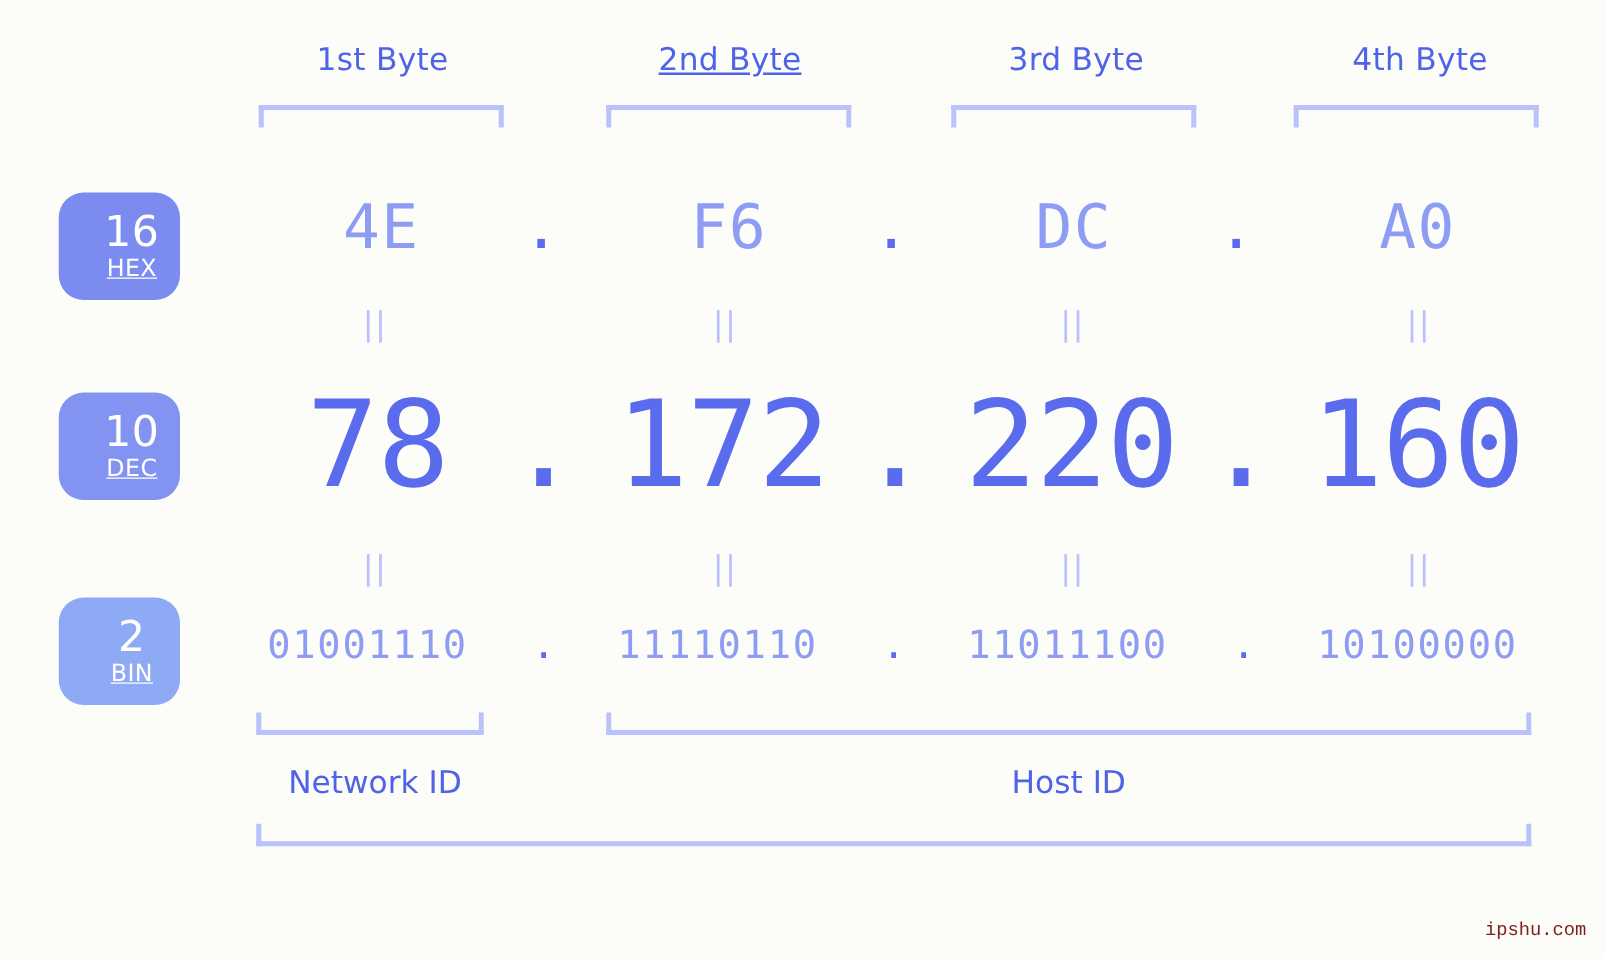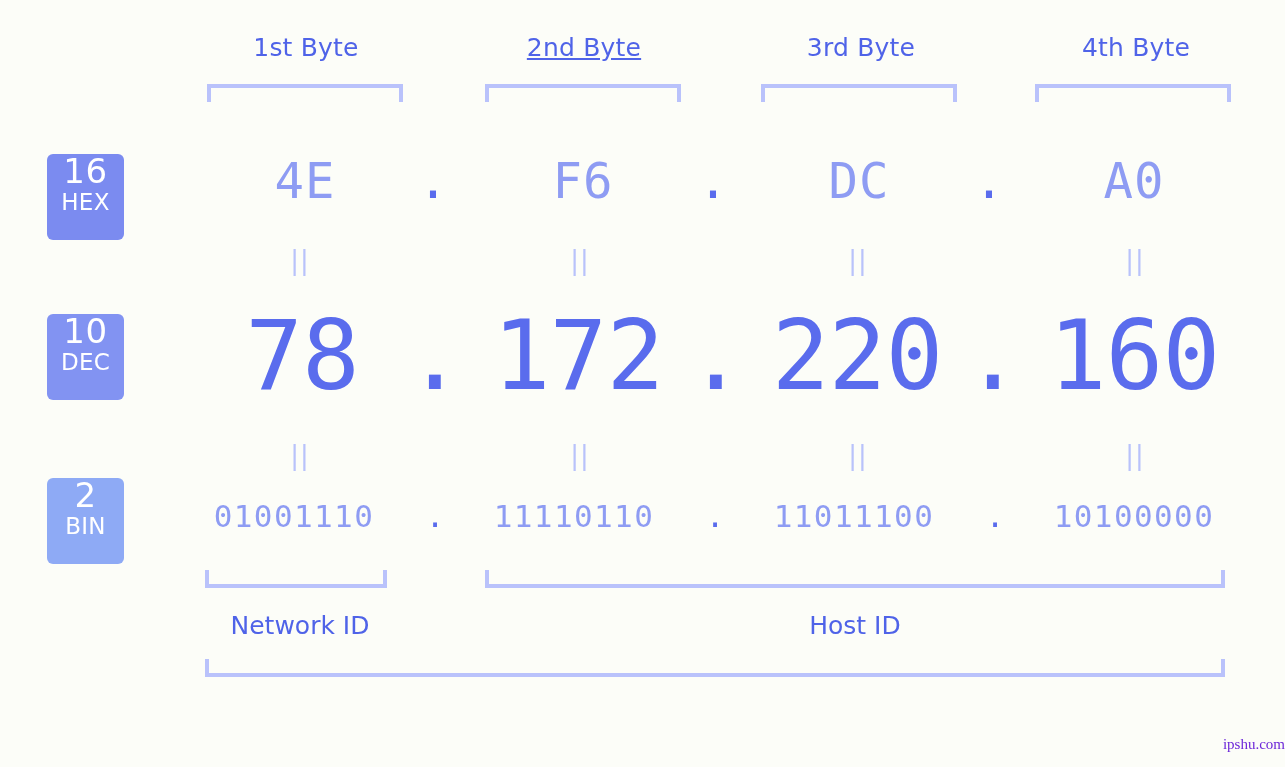--- a/index.html
+++ b/index.html
@@ -55,12 +55,14 @@
     position: absolute;
     left: 47px;
     width: 77px;
-    border-radius: 6px;
+    border-radius: 20px;
     color: #ffffff;
     display: flex;
     flex-direction: column;
     align-items: center;
+    justify-content: center;
     line-height: 1;
+    padding-left: 20px;
   }
   .badge .num {
     font-size: 34px;

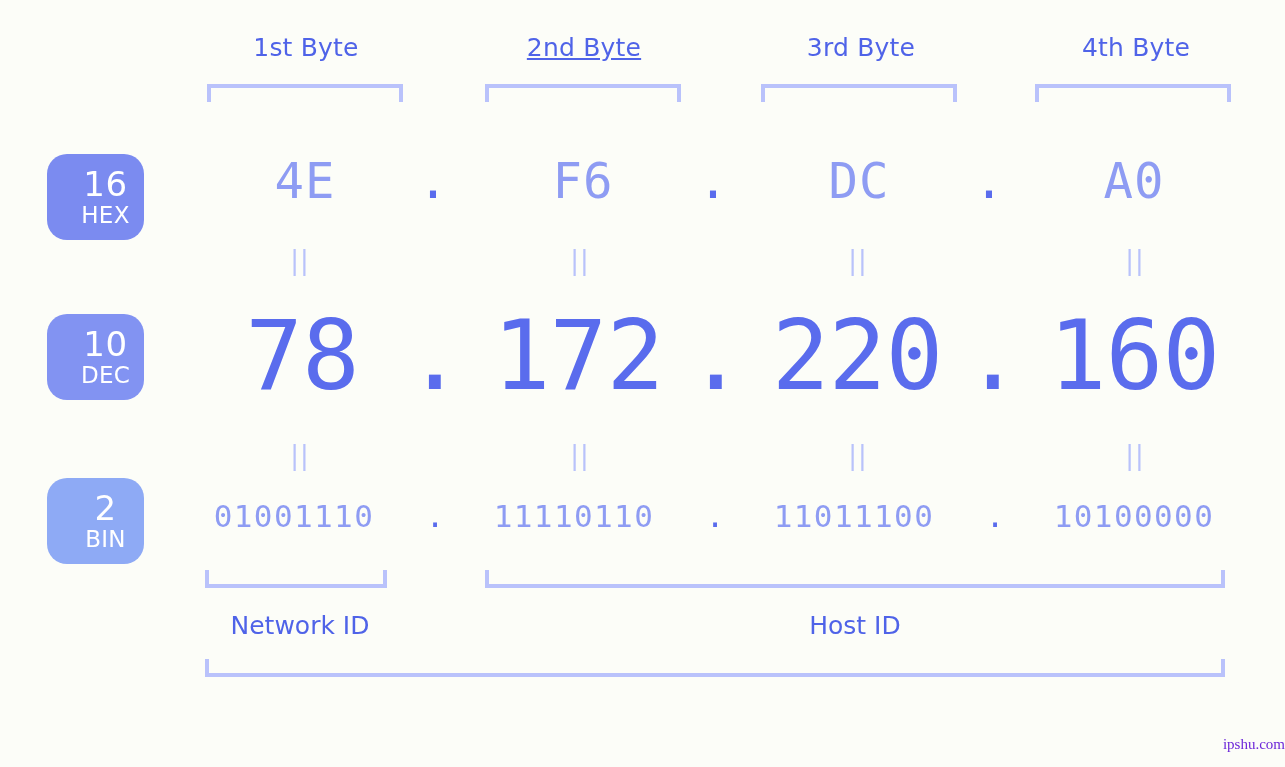--- a/index.html
+++ b/index.html
@@ -70,10 +70,11 @@
     letter-spacing: 0.5px;
   }
   .badge .name {
-    font-size: 23px;
+    font-size: 19px;
     font-weight: 400;
     margin-top: 3px;
     letter-spacing: 0.3px;
+    text-decoration: underline;
   }
   .badge-hex { top: 154px; height: 86px; background: #7b8bf0; }
   .badge-dec { top: 314px; height: 86px; background: #8293f2; }

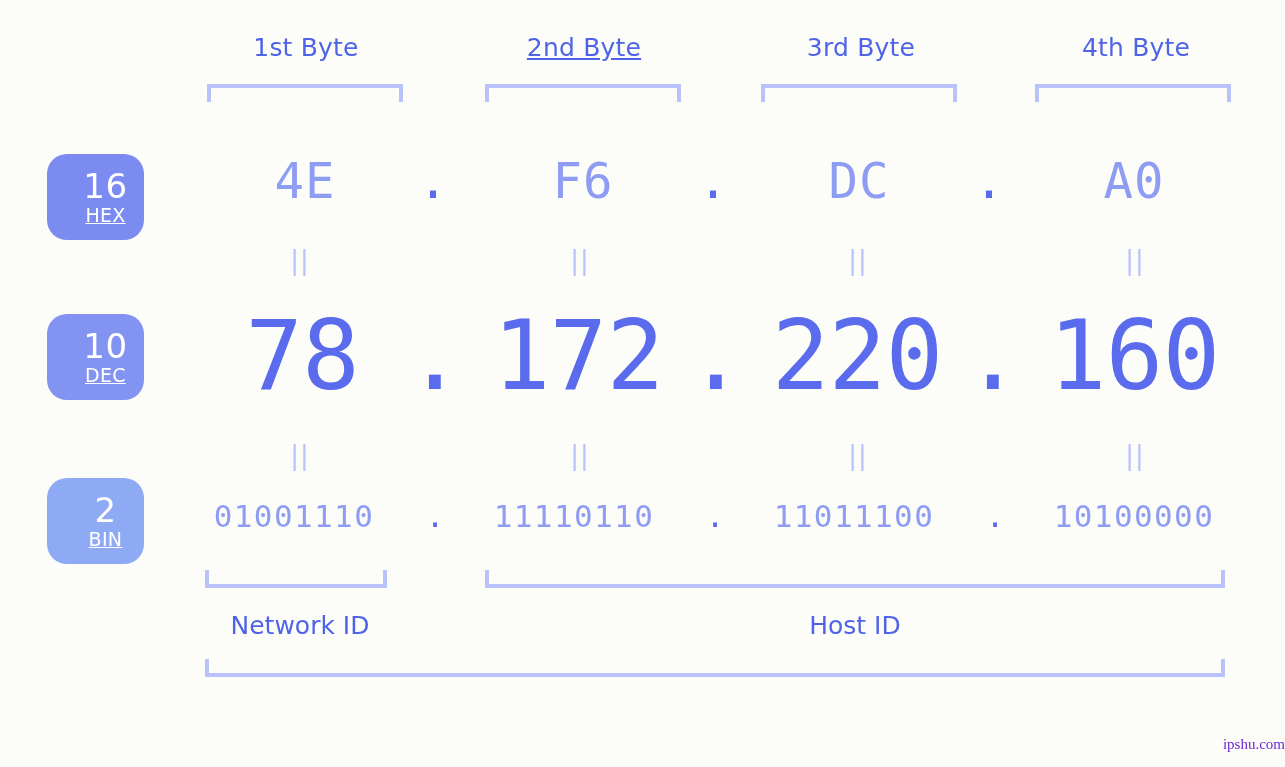--- a/index.html
+++ b/index.html
@@ -150,11 +150,11 @@
   
   .watermark {
     position: absolute;
-    right: 0;
+    right: 16px;
     bottom: 14px;
-    font-family: Liberation Serif, serif;
+    font-family: Liberation Mono, monospace;
     font-size: 15px;
-    color: #6d28d9;
+    color: #7f1d1d;
     letter-spacing: 0px;
   }
 </style>

